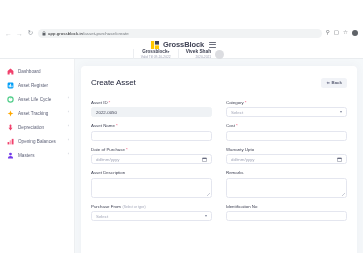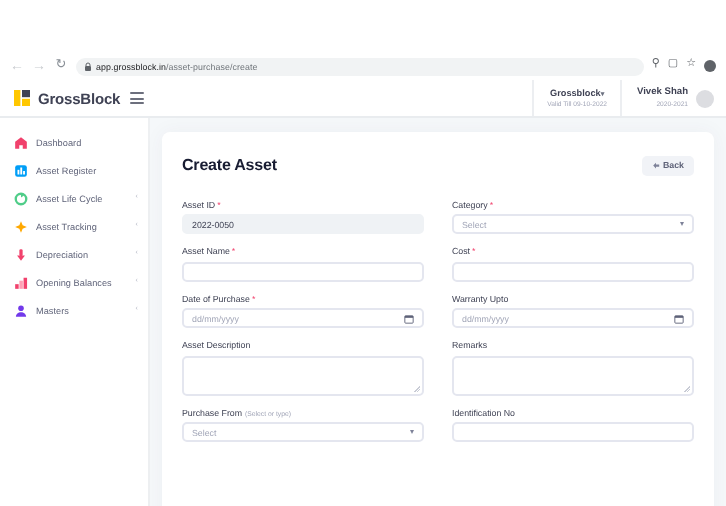--- a/index.html
+++ b/index.html
@@ -45,6 +45,7 @@
   .app-header{
     height:18px;background:#ffffff;display:flex;align-items:center;
     border-bottom:1px solid #e9ecef;
+    flex-direction:column;
   }
   .brand{
     width:75px;display:flex;align-items:center;gap:4px;padding-left:7px;

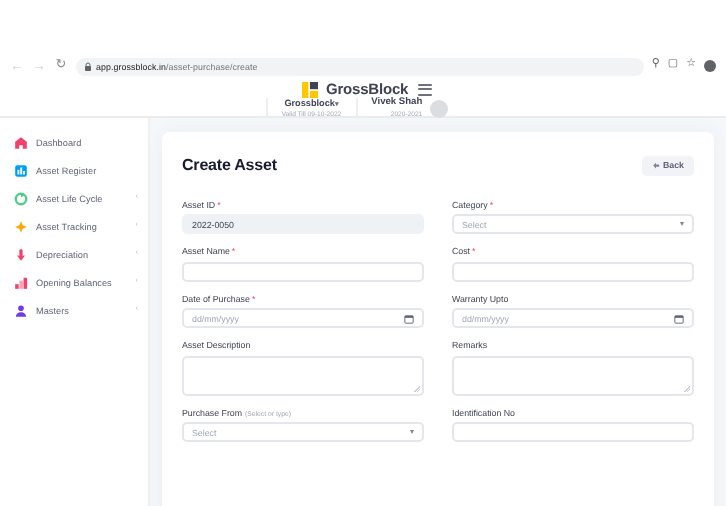--- a/index.html
+++ b/index.html
@@ -122,7 +122,7 @@
     display:flex;align-items:center;justify-content:space-between;
     margin-bottom:7px;
   }
-  .card-title{font-size:8px;color:#181c32;font-weight:700;letter-spacing:-.1px;}
+  .card-title{font-size:8px;color:#181c32;font-weight:400;letter-spacing:-.1px;}
   .back-btn{
     display:flex;align-items:center;gap:2px;background:#f1f3f7;
     border:none;border-radius:2.5px;padding:2.5px 5px;cursor:pointer;

